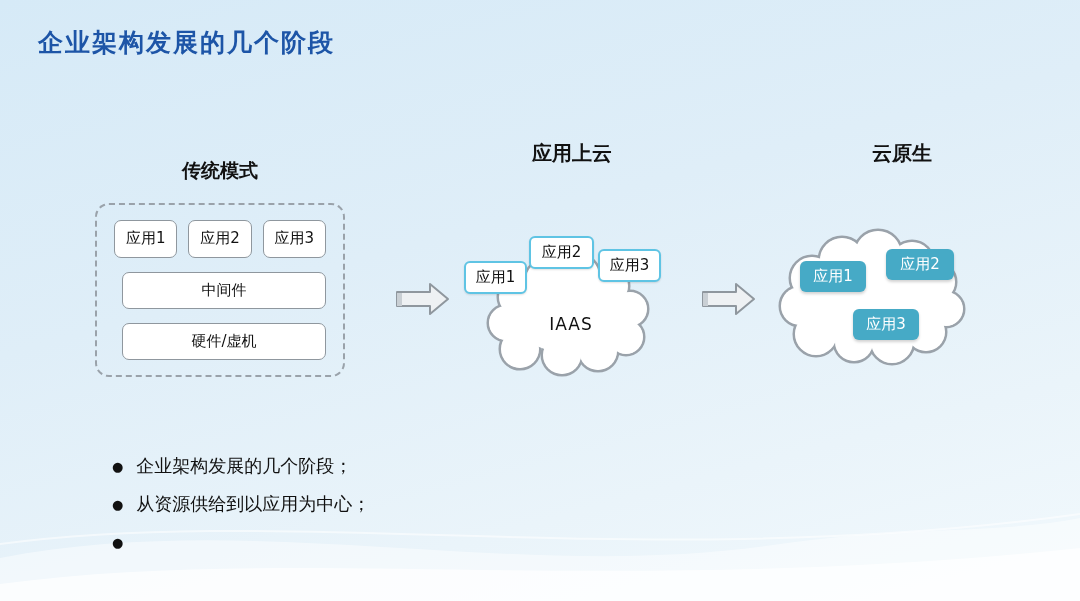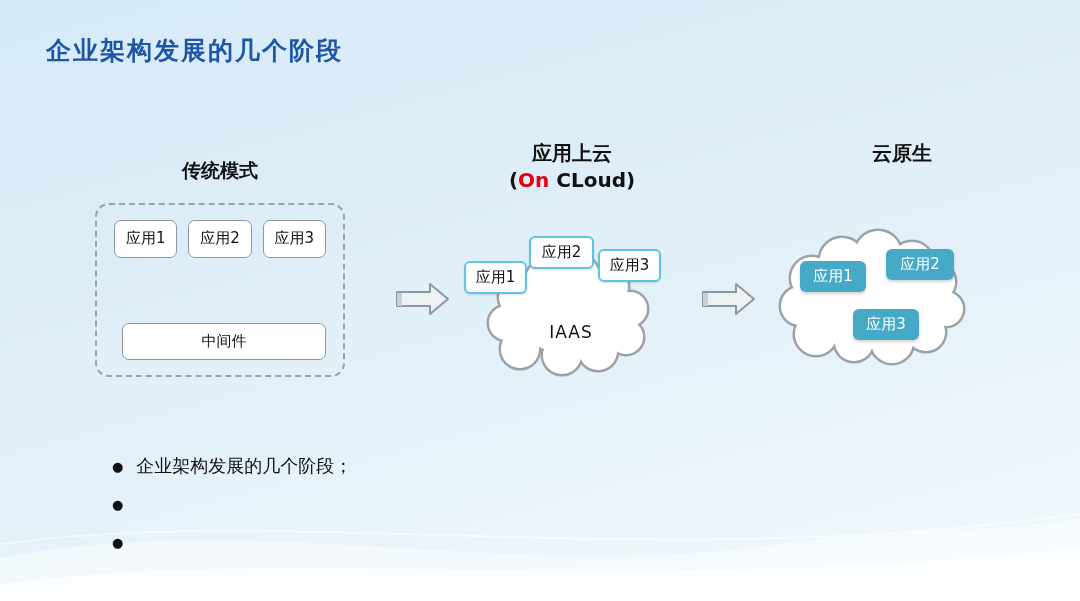--- a/index.html
+++ b/index.html
@@ -11,7 +11,7 @@
     background:linear-gradient(165deg,#d6eaf7 0%,#dfeef8 40%,#eaf4fa 75%,#f2f9fd 100%);
   }
   .title{
-    position:absolute;left:34px;top:22px;margin:12px;
+    position:absolute;left:34px;top:22px;margin:4px;
     font-size:25px;font-weight:bold;letter-spacing:2px;
     color:#1d55a7;
   }

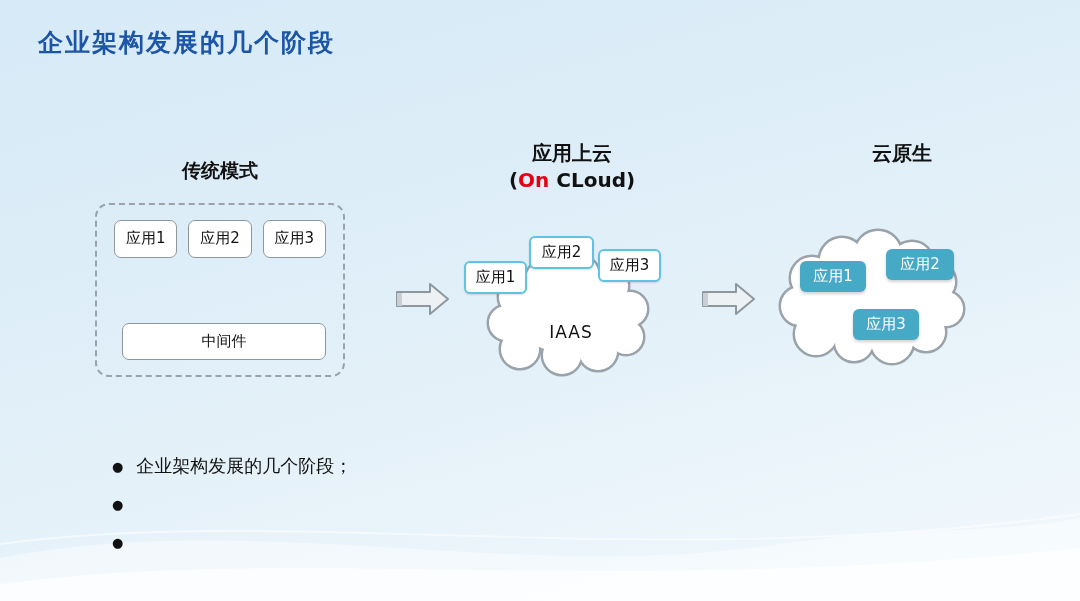--- a/index.html
+++ b/index.html
@@ -105,7 +105,6 @@
 
   <div class="stage-head" style="left:472px;top:140px;text-align:center;">
     <div>应用上云</div>
-    <div><span>(</span><span class="red">On</span><span> CLoud)</span></div>
   </div>
 
   <svg class="cloud" style="left:478px;top:247px;width:186px;height:146px;" viewBox="0 0 186 146">

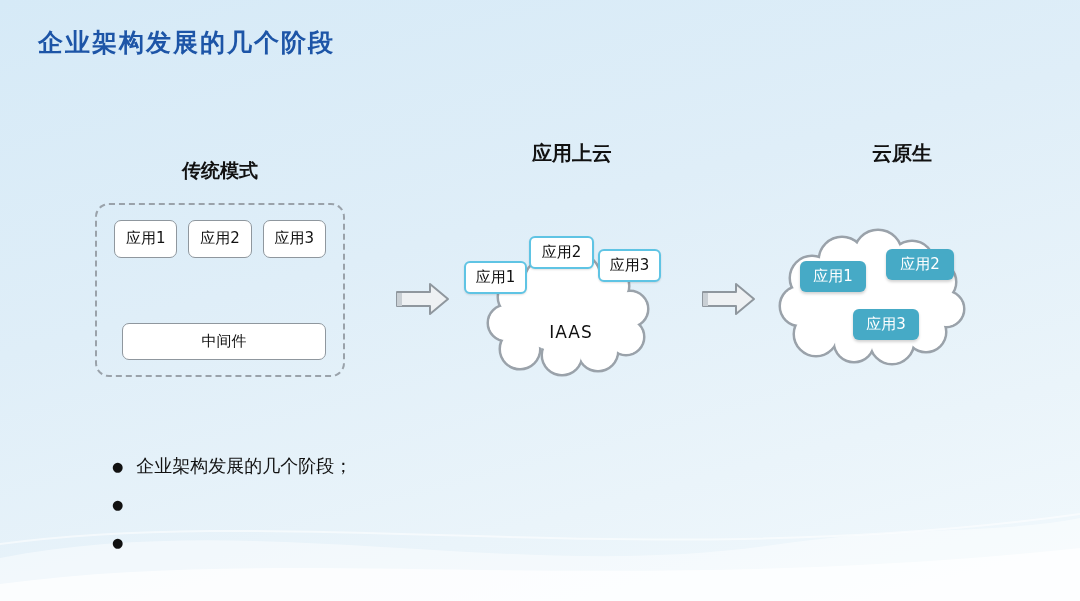--- a/index.html
+++ b/index.html
@@ -47,7 +47,7 @@
   
   .cloud{position:absolute;}
   .iaas-label{
-    position:absolute;left:478px;top:322px;width:186px;text-align:center;
+    position:absolute;left:478px;top:314px;width:186px;text-align:center;
     font-size:17px;letter-spacing:1px;color:#111;
   }
   

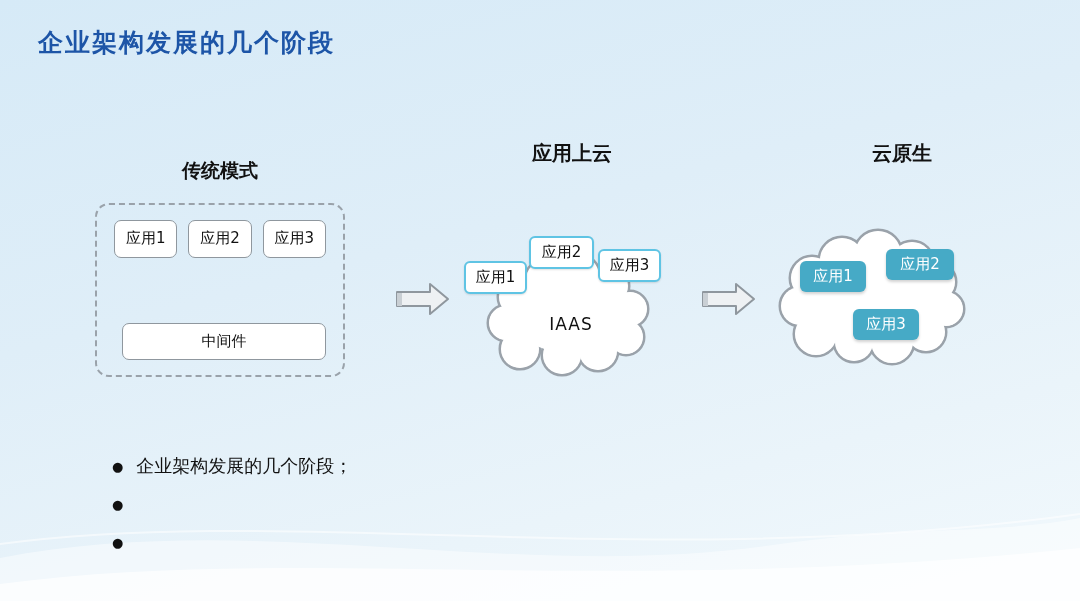--- a/index.html
+++ b/index.html
@@ -96,6 +96,7 @@
       <div class="app-box">应用3</div>
     </div>
     <div class="wide-box">中间件</div>
+    <div class="wide-box">硬件/虚机</div>
   </div>
 
   <svg class="arrow" style="left:396px;top:281px;" viewBox="0 0 54 36">

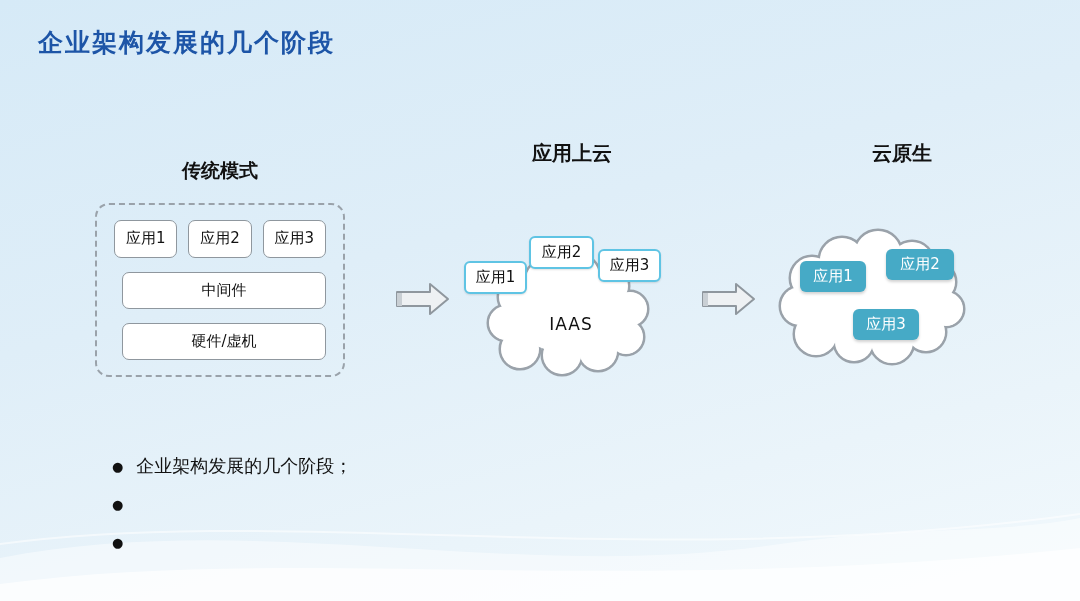--- a/index.html
+++ b/index.html
@@ -191,6 +191,7 @@
     </div>
     <div class="bullet-row">
       <span class="bullet-dot">●</span>
+      <span>从资源供给到以应用为中心；</span>
     </div>
     <div class="bullet-row">
       <span class="bullet-dot">●</span>

